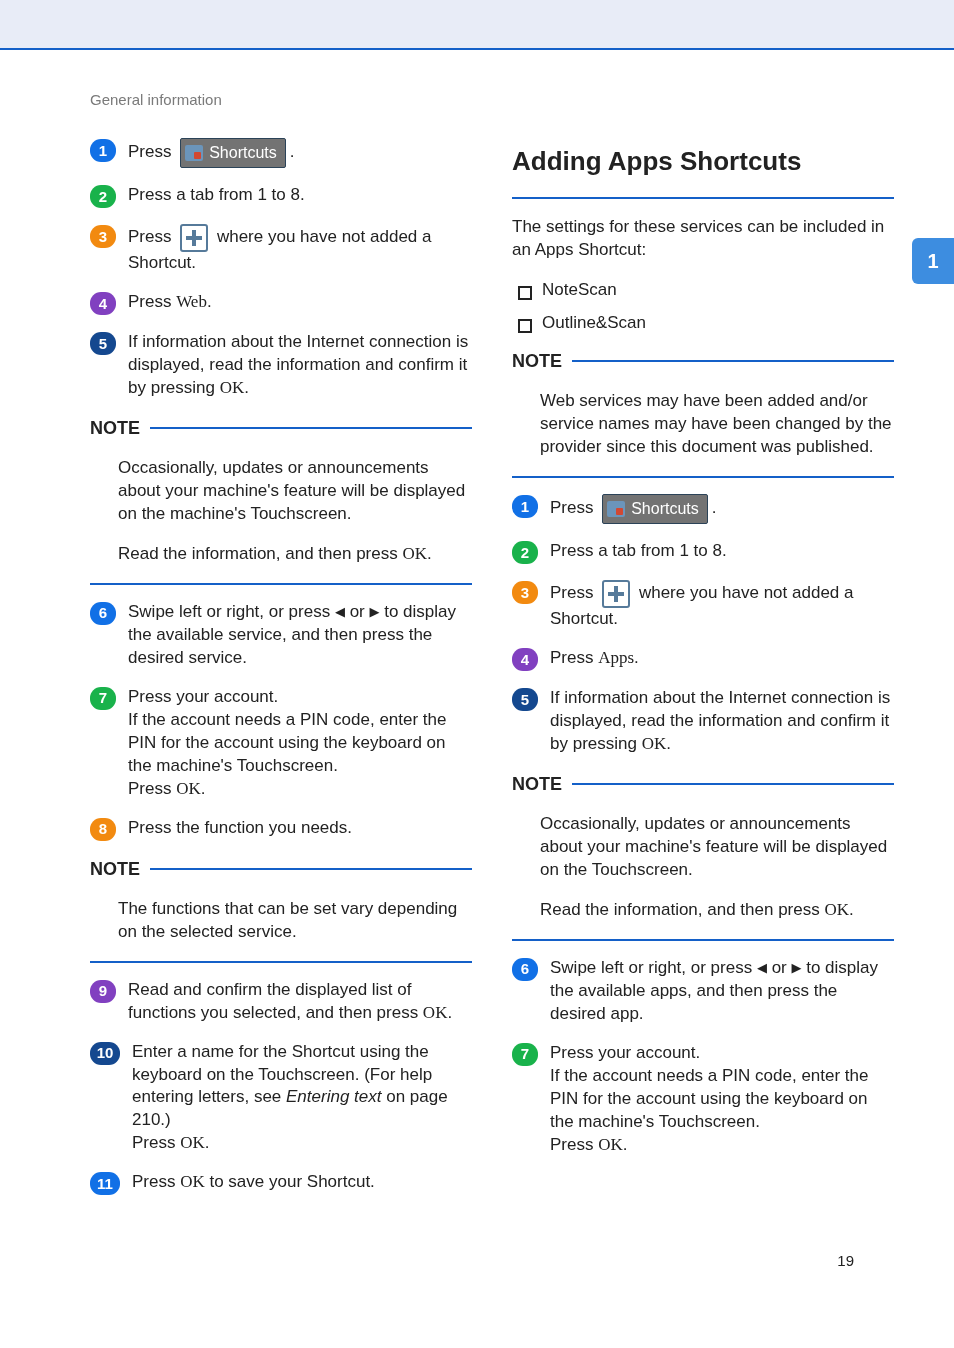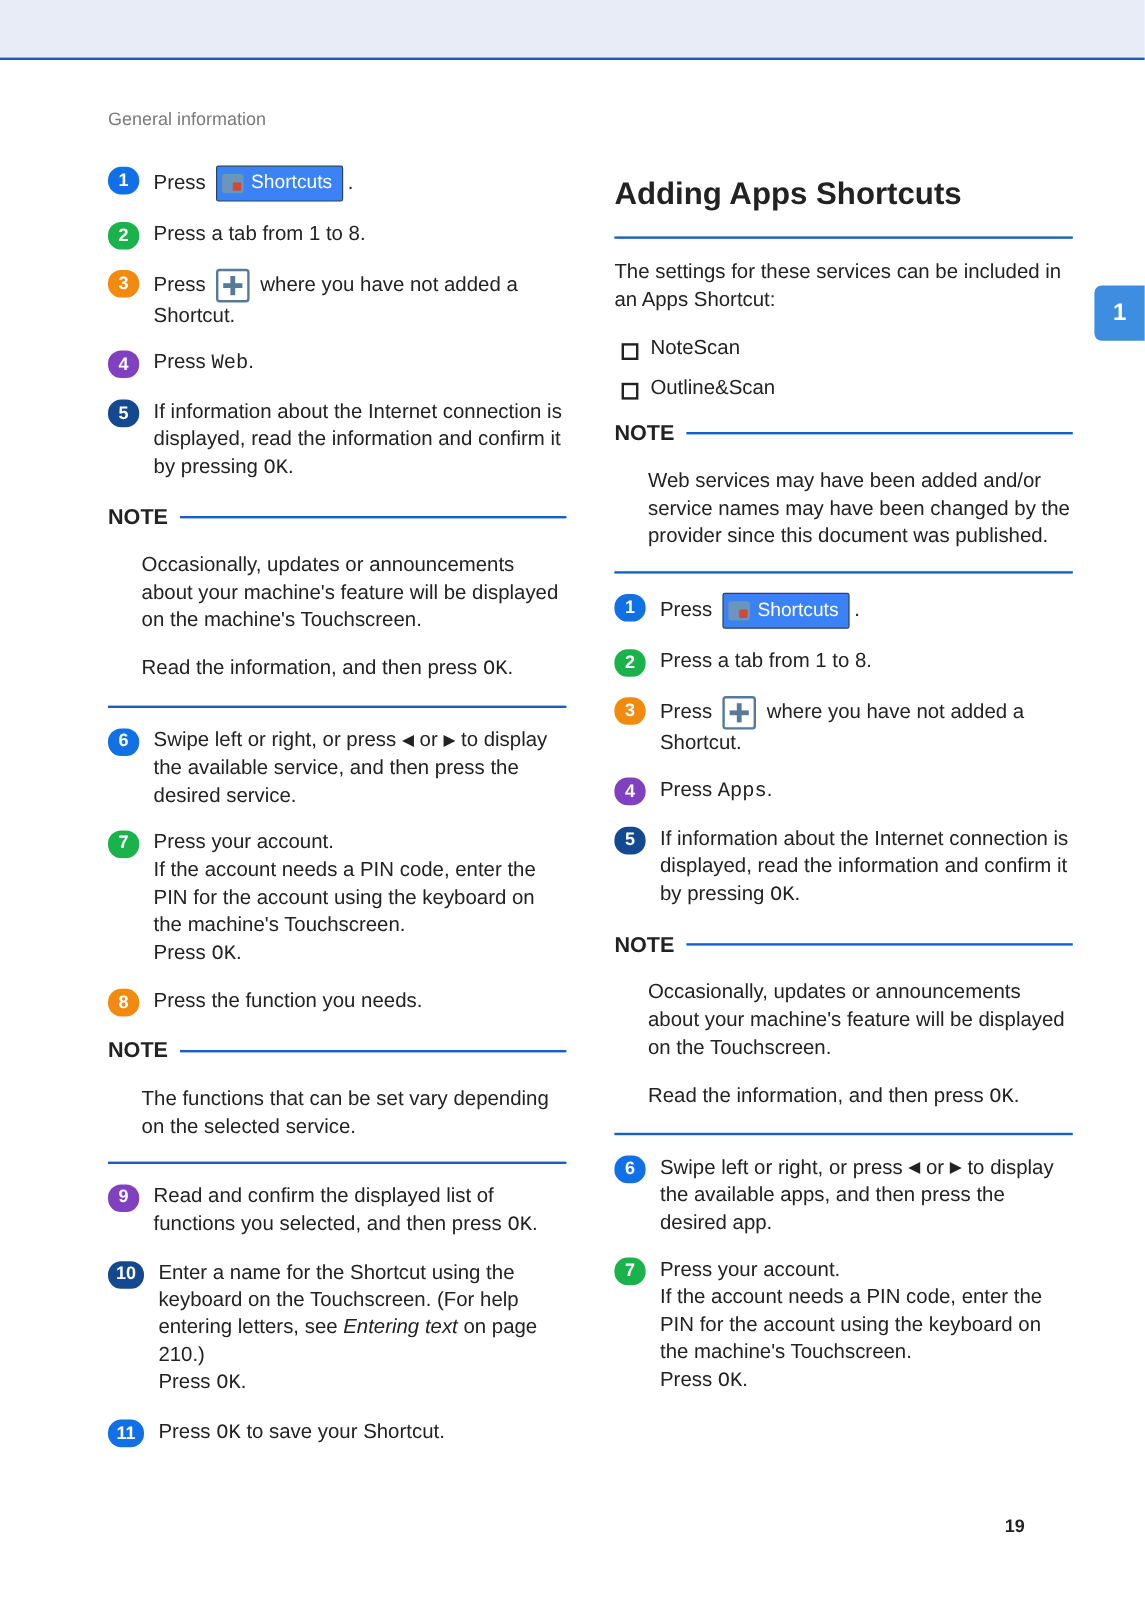--- a/index.html
+++ b/index.html
@@ -86,7 +86,7 @@
     display: inline-flex;
     align-items: center;
     vertical-align: middle;
-    background: #3b82f6;
+    background: #737373;
     height: 28px;
     border: 1px solid #2b4358;
     border-radius: 2px;

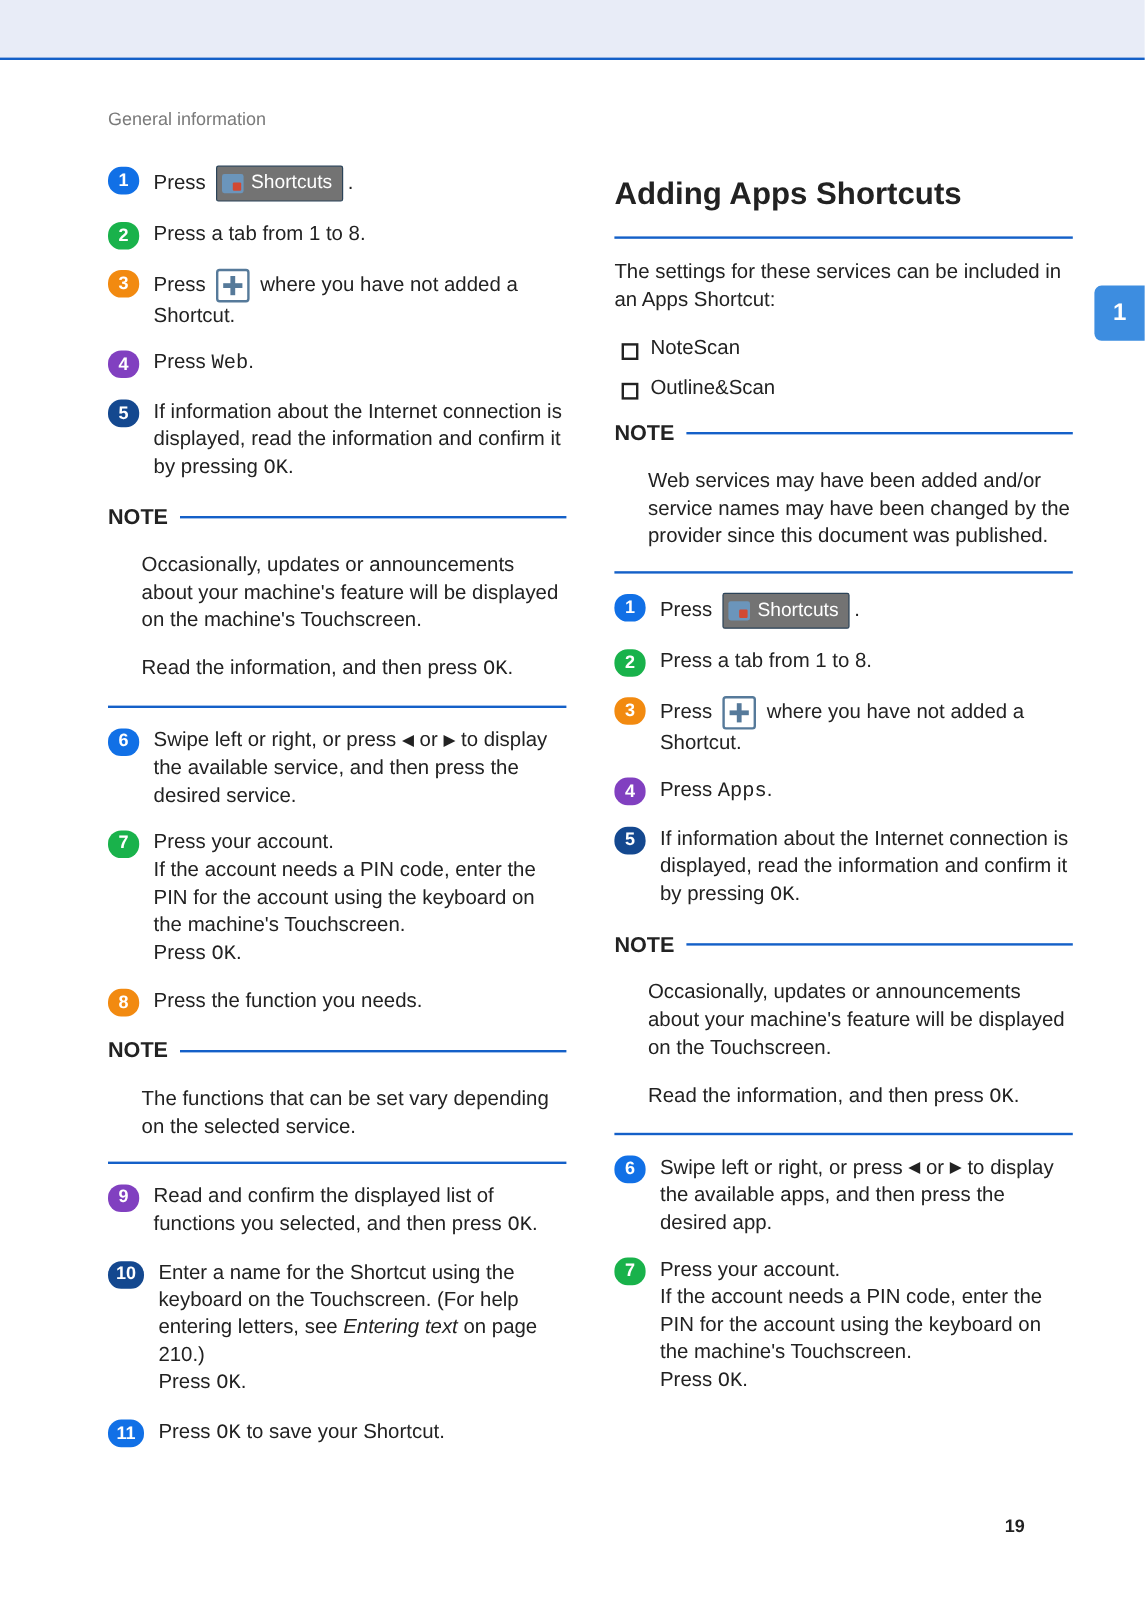--- a/index.html
+++ b/index.html
@@ -79,7 +79,7 @@
   .badge.darkblue { background: #14488f; }
   .badge.wide { width: 30px; }
   .step-body { flex: 1; }
-  .mono { font-family: Liberation Mono, monospace; }
+  .mono { font-family: Liberation Serif, serif; }
   .italic { font-style: italic; }
   
   .icon-shortcuts {

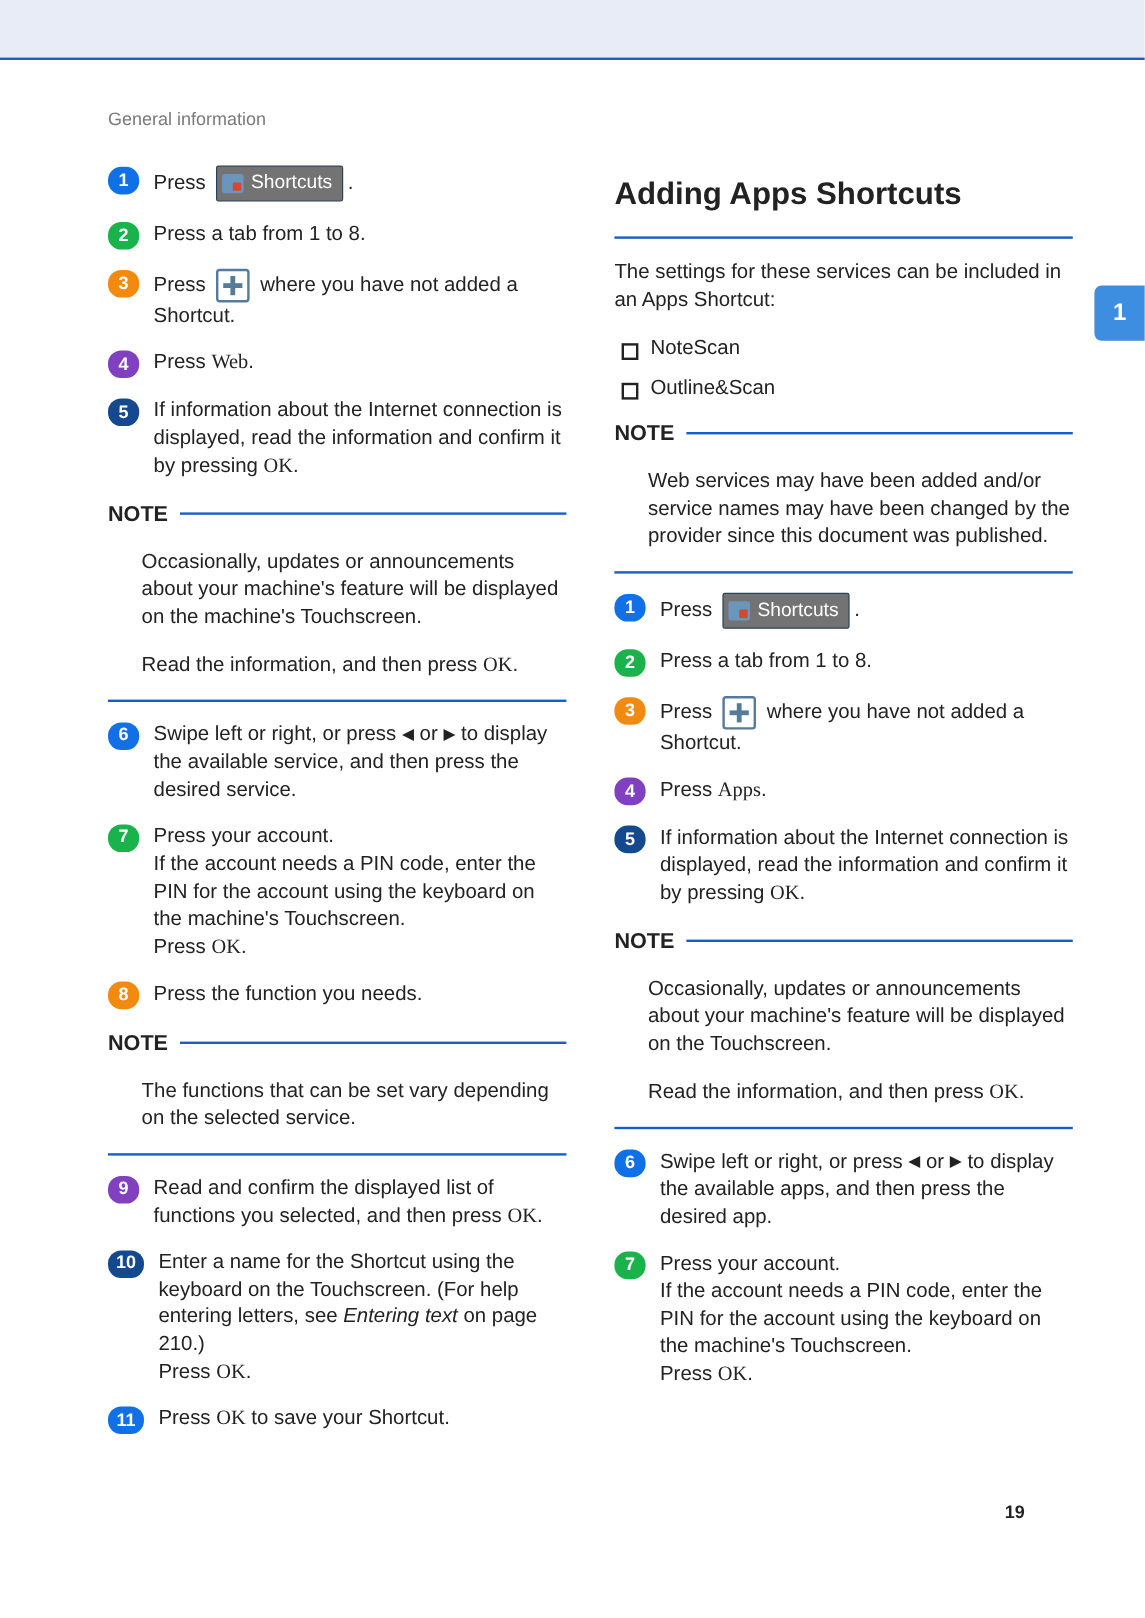--- a/index.html
+++ b/index.html
@@ -195,7 +195,7 @@
   }
   .page-number {
     text-align: right;
-    font-weight: bold;
+    font-weight: normal;
     font-size: 15px;
     margin-top: 40px;
     padding-right: 40px;

